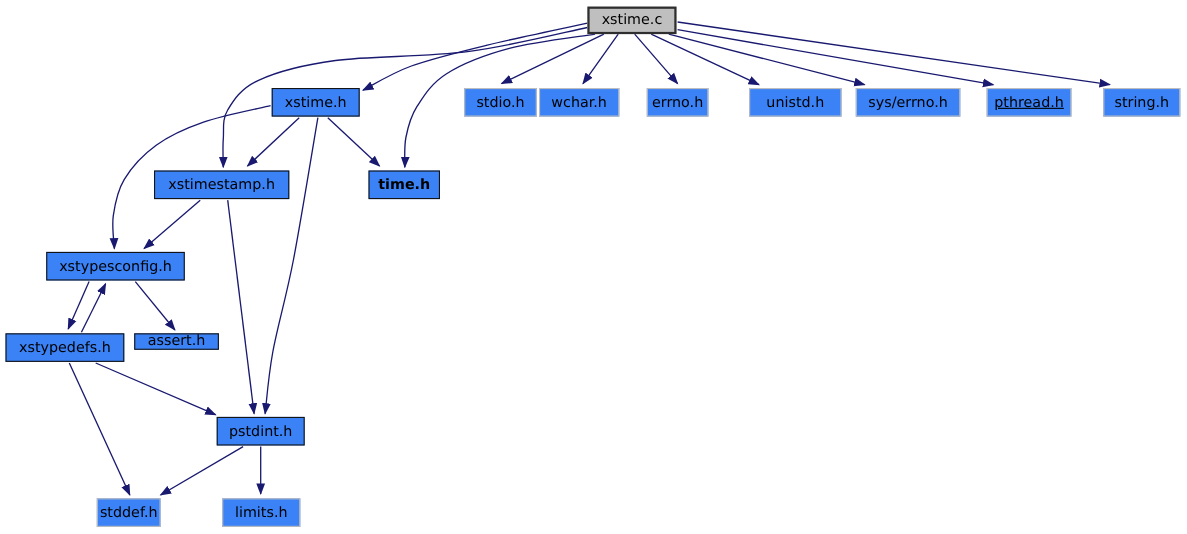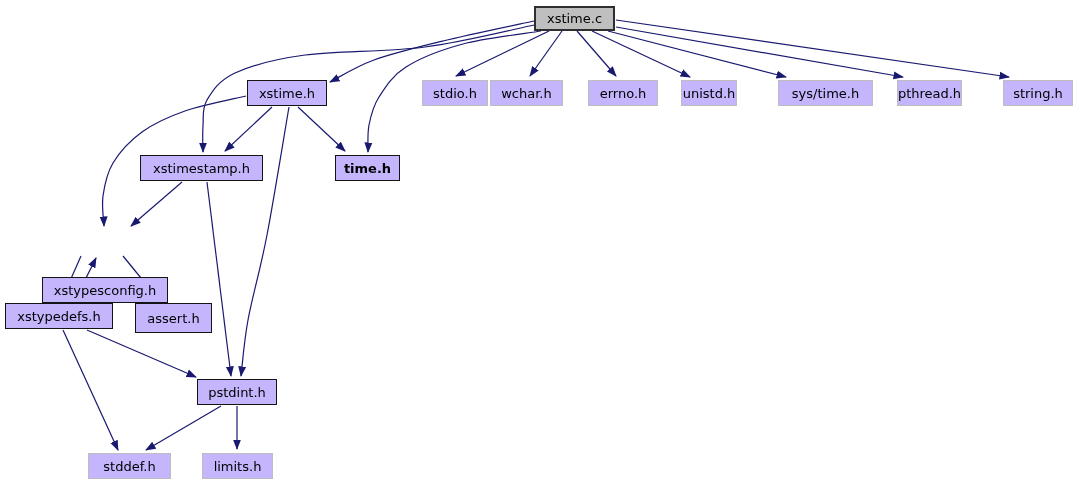--- a/index.html
+++ b/index.html
@@ -16,7 +16,7 @@
     display:flex;align-items:center;justify-content:center;
     box-sizing:border-box;
     font-size:13px;line-height:1;color:#000;
-    background:#c4b5fd;
+    background:#3b82f6;
     white-space:nowrap;
     cursor:default;
   }

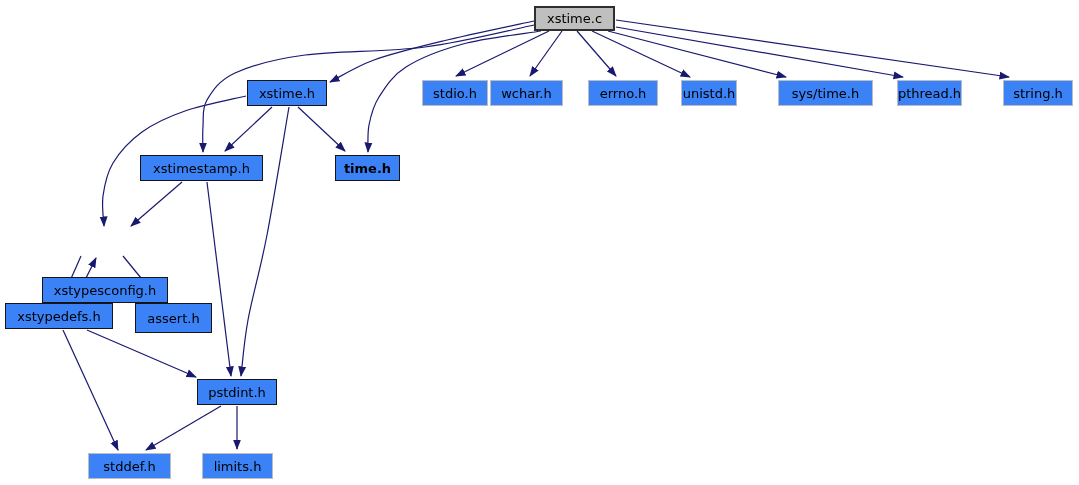--- a/index.html
+++ b/index.html
@@ -65,7 +65,7 @@
       <div class="node internal" style="left: 247px; top: 80px; width: 80px; height: 26px;">xstime.h</div>
       <div class="node system" style="left: 422px; top: 80px; width: 66px; height: 26px;">stdio.h</div>
       <div class="node system" style="left: 490px; top: 80px; width: 73px; height: 26px;">wchar.h</div>
-      <div class="node system" style="left: 588px; top: 80px; width: 70px; height: 26px;">errno.h</div>
+      <div class="node system" style="left: 588px; top: 80px; width: 56px; height: 26px;">errno.h</div>
       <div class="node system" style="left: 681px; top: 80px; width: 56px; height: 26px;">unistd.h</div>
       <div class="node system" style="left: 778px; top: 80px; width: 95px; height: 26px;">sys/time.h</div>
       <div class="node system" style="left: 897px; top: 80px; width: 65px; height: 26px;">pthread.h</div>

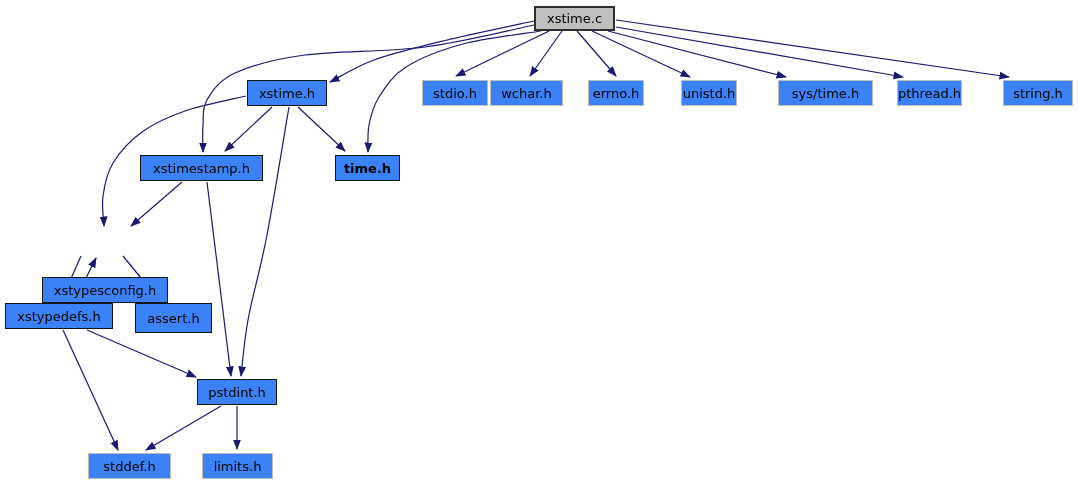--- a/index.html
+++ b/index.html
@@ -66,7 +66,7 @@
       <div class="node system" style="left: 422px; top: 80px; width: 66px; height: 26px;">stdio.h</div>
       <div class="node system" style="left: 490px; top: 80px; width: 73px; height: 26px;">wchar.h</div>
       <div class="node system" style="left: 588px; top: 80px; width: 56px; height: 26px;">errno.h</div>
-      <div class="node system" style="left: 681px; top: 80px; width: 56px; height: 26px;">unistd.h</div>
+      <div class="node system" style="left: 681px; top: 80px; width: 84px; height: 26px;">unistd.h</div>
       <div class="node system" style="left: 778px; top: 80px; width: 95px; height: 26px;">sys/time.h</div>
       <div class="node system" style="left: 897px; top: 80px; width: 65px; height: 26px;">pthread.h</div>
       <div class="node system" style="left: 1003px; top: 80px; width: 70px; height: 26px;">string.h</div>

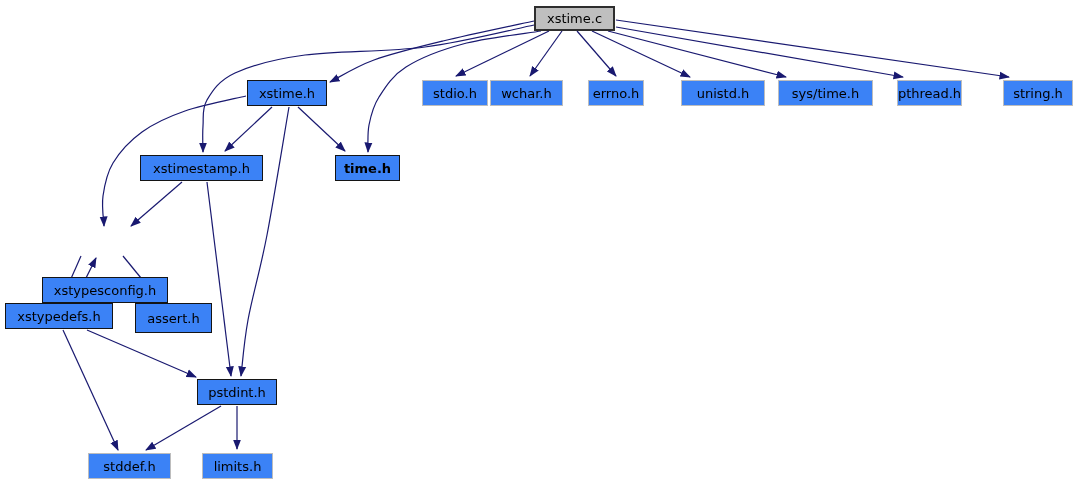--- a/index.html
+++ b/index.html
@@ -67,7 +67,7 @@
       <div class="node system" style="left: 490px; top: 80px; width: 73px; height: 26px;">wchar.h</div>
       <div class="node system" style="left: 588px; top: 80px; width: 56px; height: 26px;">errno.h</div>
       <div class="node system" style="left: 681px; top: 80px; width: 84px; height: 26px;">unistd.h</div>
-      <div class="node system" style="left: 778px; top: 80px; width: 95px; height: 26px;">sys/time.h</div>
+      <div class="node system" style="left: 778px; top: 80px; width: 95px; height: 26px;">sys/errno.h</div>
       <div class="node system" style="left: 897px; top: 80px; width: 65px; height: 26px;">pthread.h</div>
       <div class="node system" style="left: 1003px; top: 80px; width: 70px; height: 26px;">string.h</div>
       <div class="node internal" style="left: 140px; top: 155px; width: 123px; height: 26px;">xstimestamp.h</div>

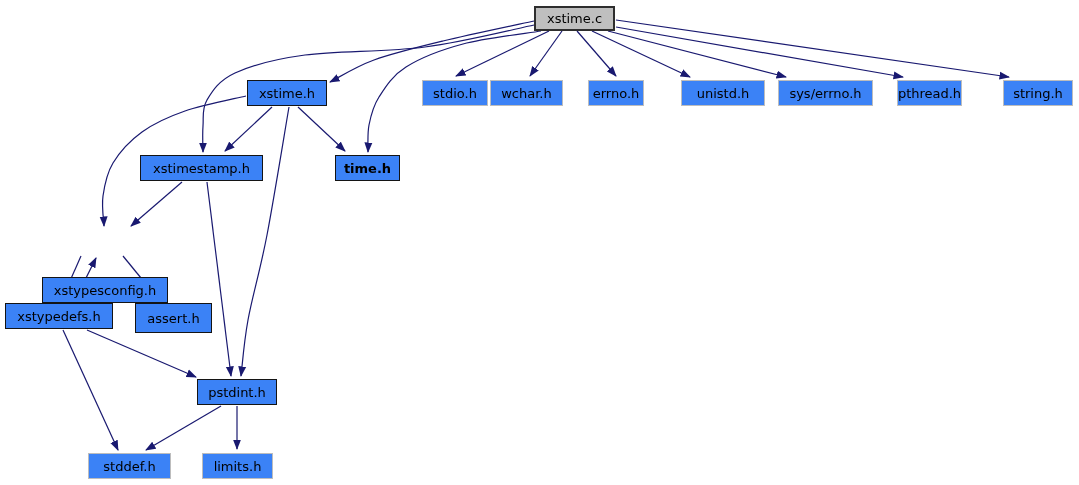--- a/index.html
+++ b/index.html
@@ -68,7 +68,7 @@
       <div class="node system" style="left: 588px; top: 80px; width: 56px; height: 26px;">errno.h</div>
       <div class="node system" style="left: 681px; top: 80px; width: 84px; height: 26px;">unistd.h</div>
       <div class="node system" style="left: 778px; top: 80px; width: 95px; height: 26px;">sys/errno.h</div>
-      <div class="node system" style="left: 897px; top: 80px; width: 65px; height: 26px;">pthread.h</div>
+      <div class="node system" style="left: 897px; top: 80px; width: 77px; height: 26px; text-decoration: underline;">pthread.h</div>
       <div class="node system" style="left: 1003px; top: 80px; width: 70px; height: 26px;">string.h</div>
       <div class="node internal" style="left: 140px; top: 155px; width: 123px; height: 26px;">xstimestamp.h</div>
       <div class="node internal" style="left: 335px; top: 155px; width: 65px; height: 26px; font-weight: bold;">time.h</div>

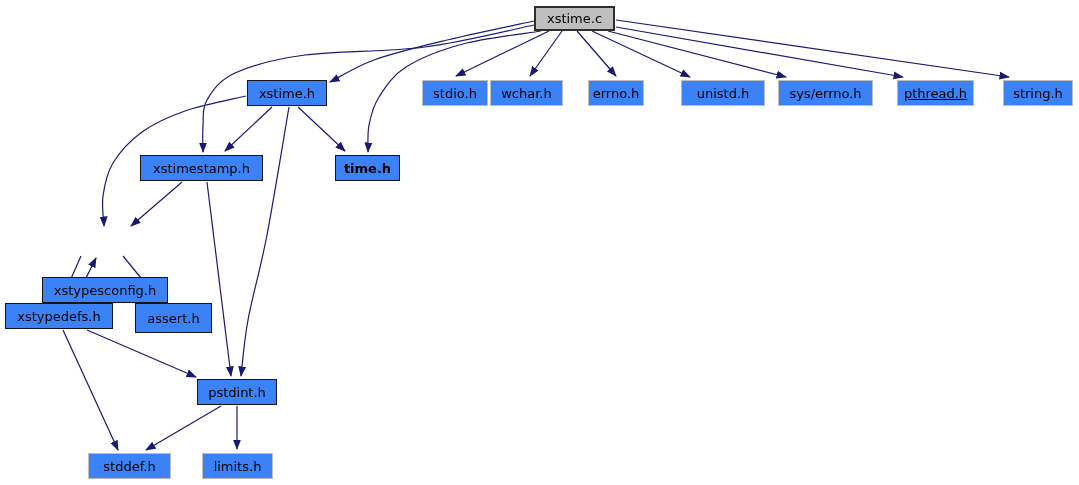--- a/index.html
+++ b/index.html
@@ -72,7 +72,7 @@
       <div class="node system" style="left: 1003px; top: 80px; width: 70px; height: 26px;">string.h</div>
       <div class="node internal" style="left: 140px; top: 155px; width: 123px; height: 26px;">xstimestamp.h</div>
       <div class="node internal" style="left: 335px; top: 155px; width: 65px; height: 26px; font-weight: bold;">time.h</div>
-      <div class="node internal" style="left: 42px; top: 229px; width: 126px; height: 26px; margin-top: 48px;">xstypesconfig.h</div>
+      <div class="node internal" style="left: 42px; top: 229px; width: 126px; height: 26px;">xstypesconfig.h</div>
       <div class="node internal" style="left: 5px; top: 303px; width: 108px; height: 26px;">xstypedefs.h</div>
       <div class="node internal" style="left: 135px; top: 303px; width: 77px; height: 30px;">assert.h</div>
       <div class="node internal" style="left: 197px; top: 379px; width: 80px; height: 26px;">pstdint.h</div>

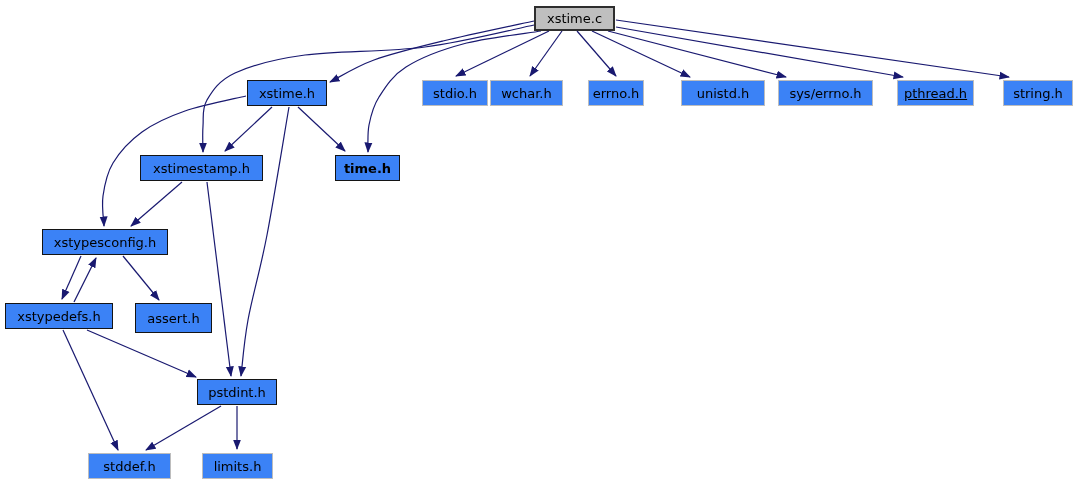--- a/index.html
+++ b/index.html
@@ -74,7 +74,7 @@
       <div class="node internal" style="left: 335px; top: 155px; width: 65px; height: 26px; font-weight: bold;">time.h</div>
       <div class="node internal" style="left: 42px; top: 229px; width: 126px; height: 26px;">xstypesconfig.h</div>
       <div class="node internal" style="left: 5px; top: 303px; width: 108px; height: 26px;">xstypedefs.h</div>
-      <div class="node internal" style="left: 135px; top: 303px; width: 77px; height: 30px;">assert.h</div>
+      <div class="node internal" style="left: 122px; top: 303px; width: 77px; height: 15px;">assert.h</div>
       <div class="node internal" style="left: 197px; top: 379px; width: 80px; height: 26px;">pstdint.h</div>
       <div class="node system" style="left: 88px; top: 453px; width: 83px; height: 26px;">stddef.h</div>
       <div class="node system" style="left: 202px; top: 453px; width: 71px; height: 26px; text-align: center;">limits.h</div>

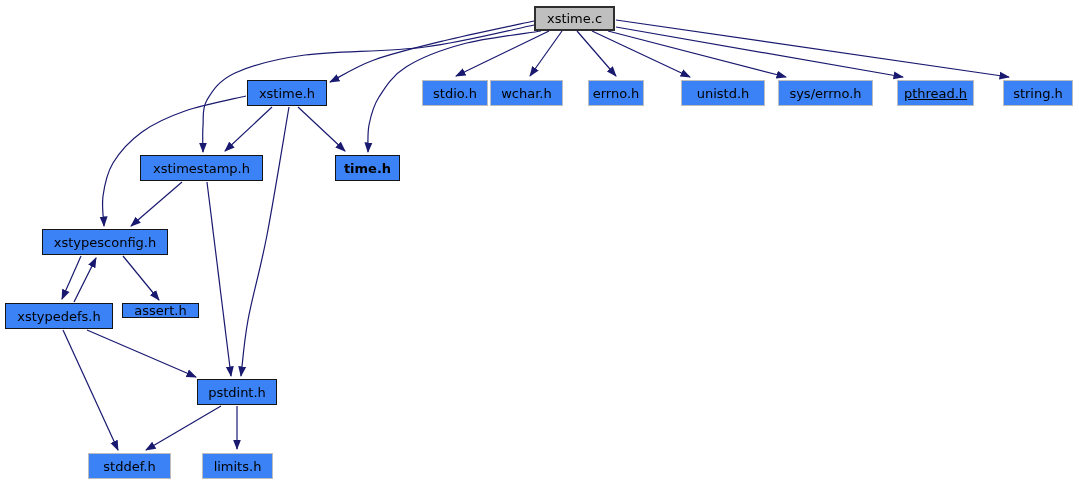--- a/index.html
+++ b/index.html
@@ -76,7 +76,7 @@
       <div class="node internal" style="left: 5px; top: 303px; width: 108px; height: 26px;">xstypedefs.h</div>
       <div class="node internal" style="left: 122px; top: 303px; width: 77px; height: 15px;">assert.h</div>
       <div class="node internal" style="left: 197px; top: 379px; width: 80px; height: 26px;">pstdint.h</div>
-      <div class="node system" style="left: 88px; top: 453px; width: 83px; height: 26px;">stddef.h</div>
+      <div class="node system" style="left: 88px; top: 453px; width: 58px; height: 26px;">stddef.h</div>
       <div class="node system" style="left: 202px; top: 453px; width: 71px; height: 26px; text-align: center;">limits.h</div>
     </div>
 </div>

